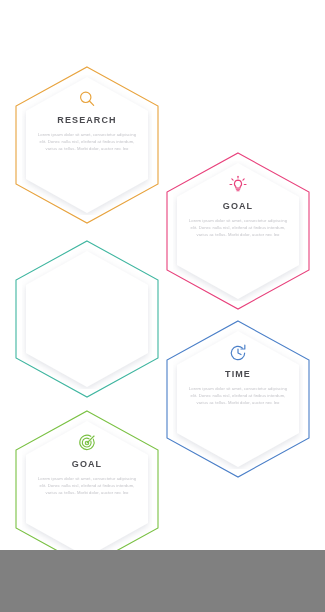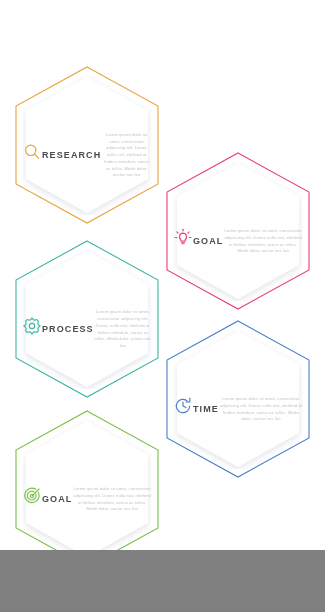--- a/index.html
+++ b/index.html
@@ -45,7 +45,7 @@
     left:10px; top:11px;
     width:130px; height:140px;
     display:flex;
-    flex-direction:row;
+    flex-direction:column;
     align-items:center;
     justify-content:flex-start;
     padding-top:14px;

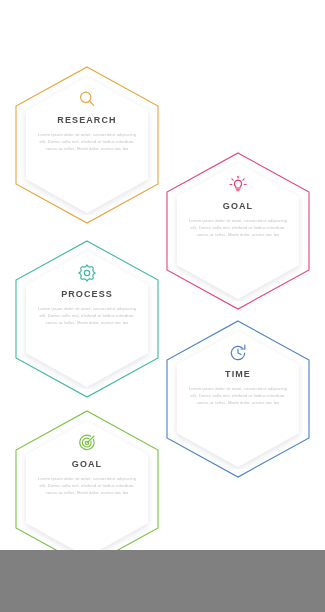--- a/index.html
+++ b/index.html
@@ -168,16 +168,6 @@
         <polygon points="65,2 126,36 126,104 65,138 4,104 4,36" fill="#ffffff" filter="url(#sh3)"></polygon>
       </svg>
     </div>
-    <div class="hex-content">
-      <span class="hex-icon">
-        <svg viewBox="0 0 24 24" fill="none" stroke="#3fb6a0" stroke-width="1.35" stroke-linecap="round" stroke-linejoin="round">
-          <circle cx="12" cy="12" r="3.2"></circle>
-          <path d="M12 2.2l1.5 2.1a7.9 7.9 0 0 1 1.9.8l2.4-.8 1.9 1.9-.8 2.4c.35.6.62 1.23.8 1.9l2.1 1.5-0 .0 -2.1 1.5a7.9 7.9 0 0 1-.8 1.9l.8 2.4-1.9 1.9-2.4-.8a7.9 7.9 0 0 1-1.9.8L12 21.8l-1.5-2.1a7.9 7.9 0 0 1-1.9-.8l-2.4.8-1.9-1.9.8-2.4a7.9 7.9 0 0 1-.8-1.9L2.2 12l2.1-1.5c.18-.67.45-1.3.8-1.9l-.8-2.4 1.9-1.9 2.4.8a7.9 7.9 0 0 1 1.9-.8z"></path>
-        </svg>
-      </span>
-      <div class="hex-title">PROCESS</div>
-      <div class="hex-desc">Lorem ipsum dolor sit amet, consectetur adipiscing elit. Donec nulla nisl, eleifend at finibus interdum, varius ac tellus. Morbi dolor, auctor nec leo</div>
-    </div>
   </div>
 
   <div class="hex-node" style="left:12px; top:408px;">

